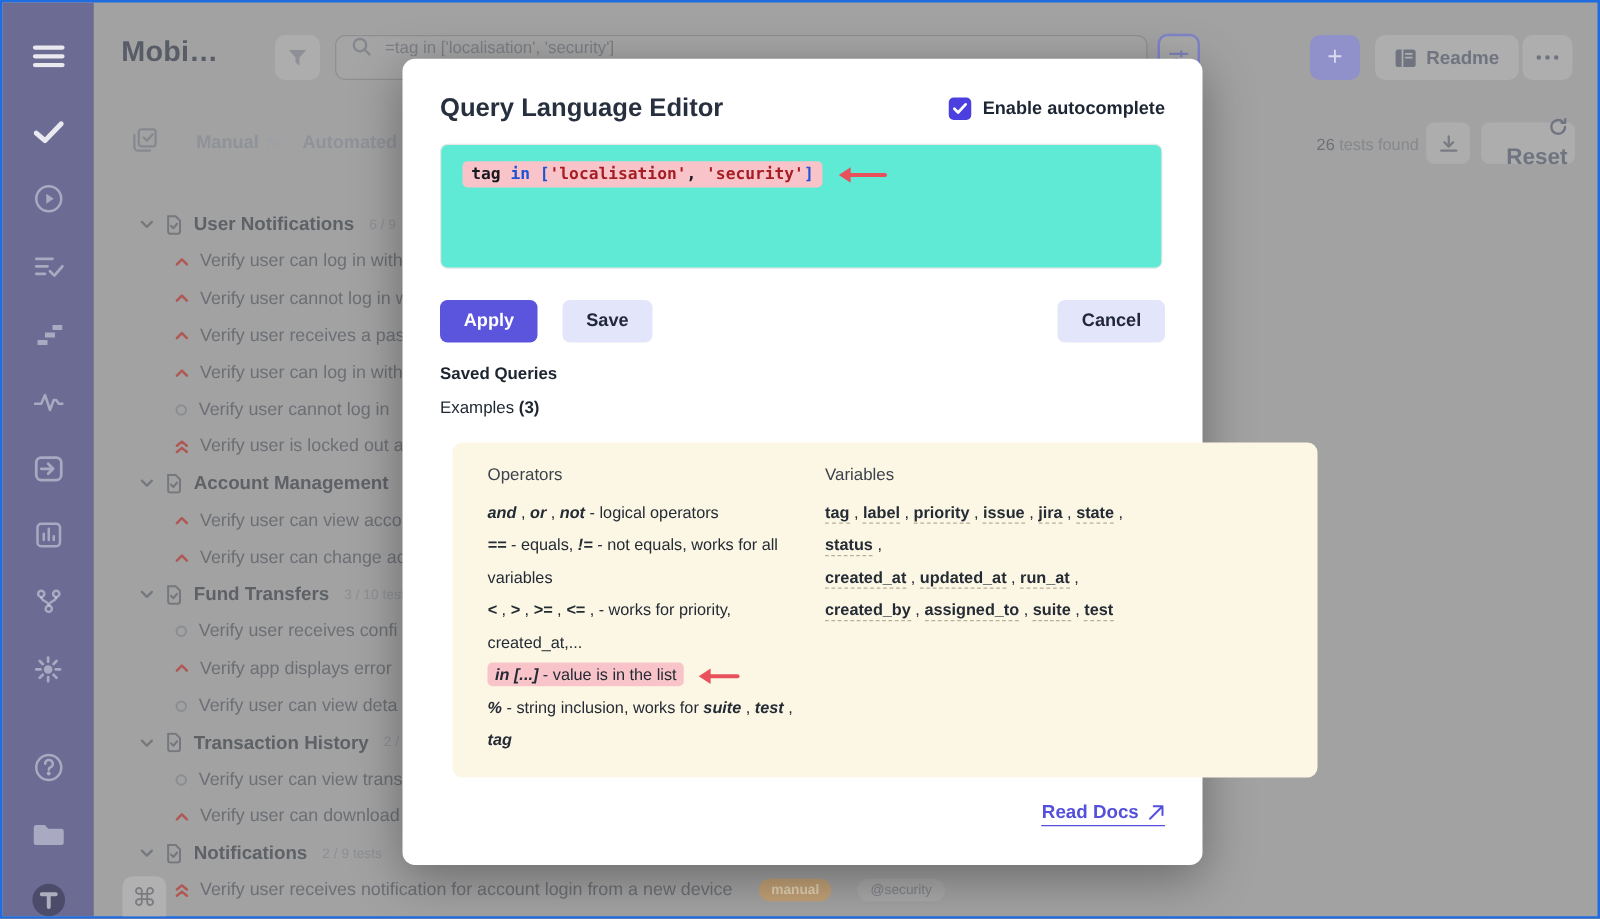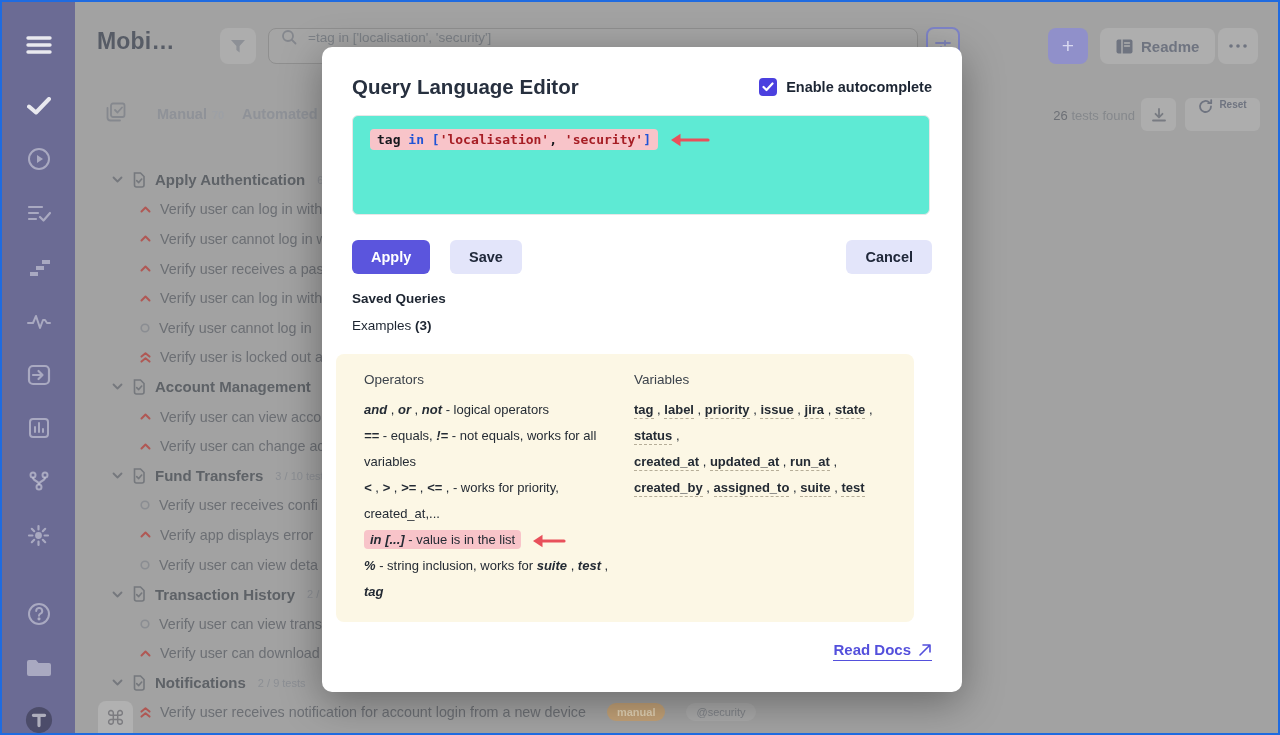--- a/index.html
+++ b/index.html
@@ -42,8 +42,8 @@
   .dl-btn{position:absolute;left:1066px;top:96px;width:35px;height:33px;border:none;border-radius:6px;
     background:#adadad;color:#787b82;display:flex;align-items:center;justify-content:center;cursor:pointer;}
   .reset-btn{position:absolute;left:1110px;top:96px;width:75px;height:33px;border:none;border-radius:6px;
-    background:#adadad;color:#6f7480;font-size:10px;font-weight:700;display:flex;align-items:flex-start;justify-content:center;gap:6px;cursor:pointer;
-    font-family:"Liberation Sans",sans-serif;}
+    background:#adadad;color:#6f7480;font-size:18px;font-weight:700;display:flex;align-items:flex-end;justify-content:center;gap:6px;cursor:pointer;
+    font-family:"Liberation Sans",sans-serif;flex-direction:column;}
   
   .tree{position:absolute;left:23px;top:163px;width:920px;}
   .row{height:29.6px;display:flex;align-items:center;gap:9px;white-space:nowrap;cursor:pointer;}

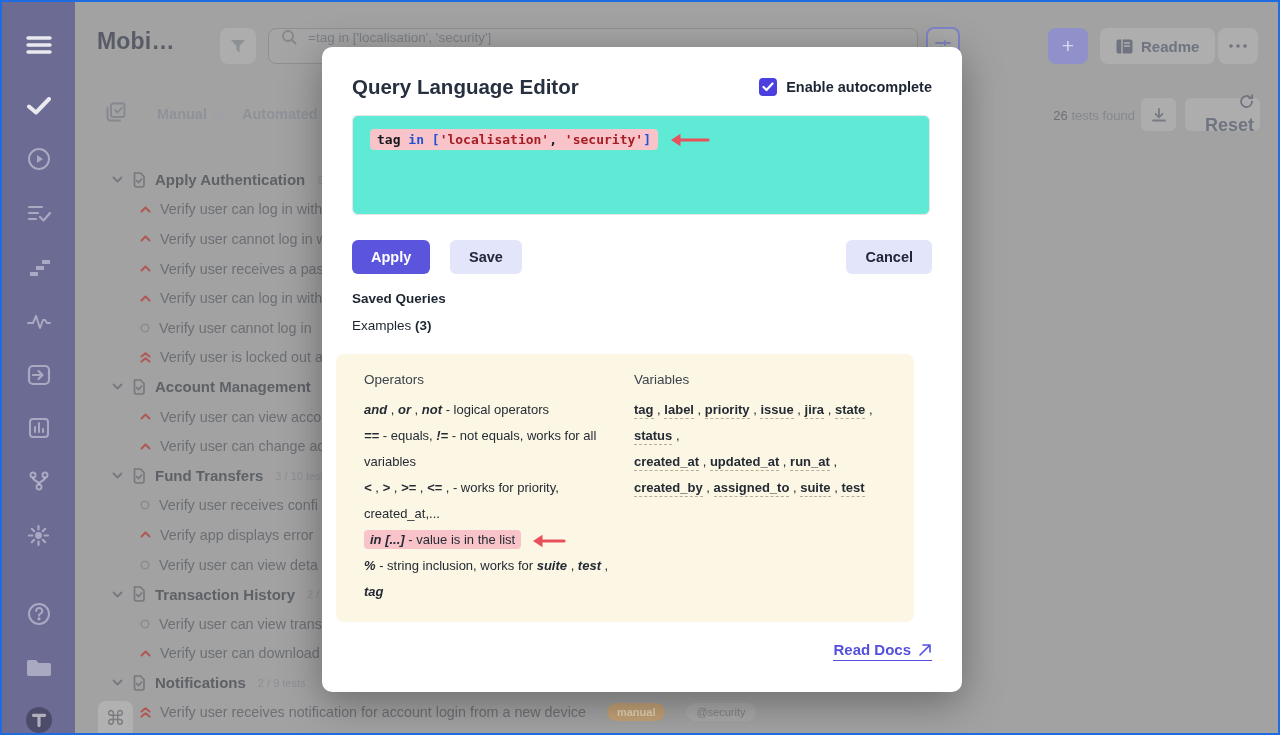--- a/index.html
+++ b/index.html
@@ -272,7 +272,7 @@
               <path d="M4.7 8.6l2 2 3-3.6" stroke-linecap="round" stroke-linejoin="round"></path>
             </svg>
           </span>
-          <span class="nm">Apply Authentication</span>
+          <span class="nm">User Notifications</span>
           <span class="ct">6 / 9</span>
         </div>
         <div class="row test">

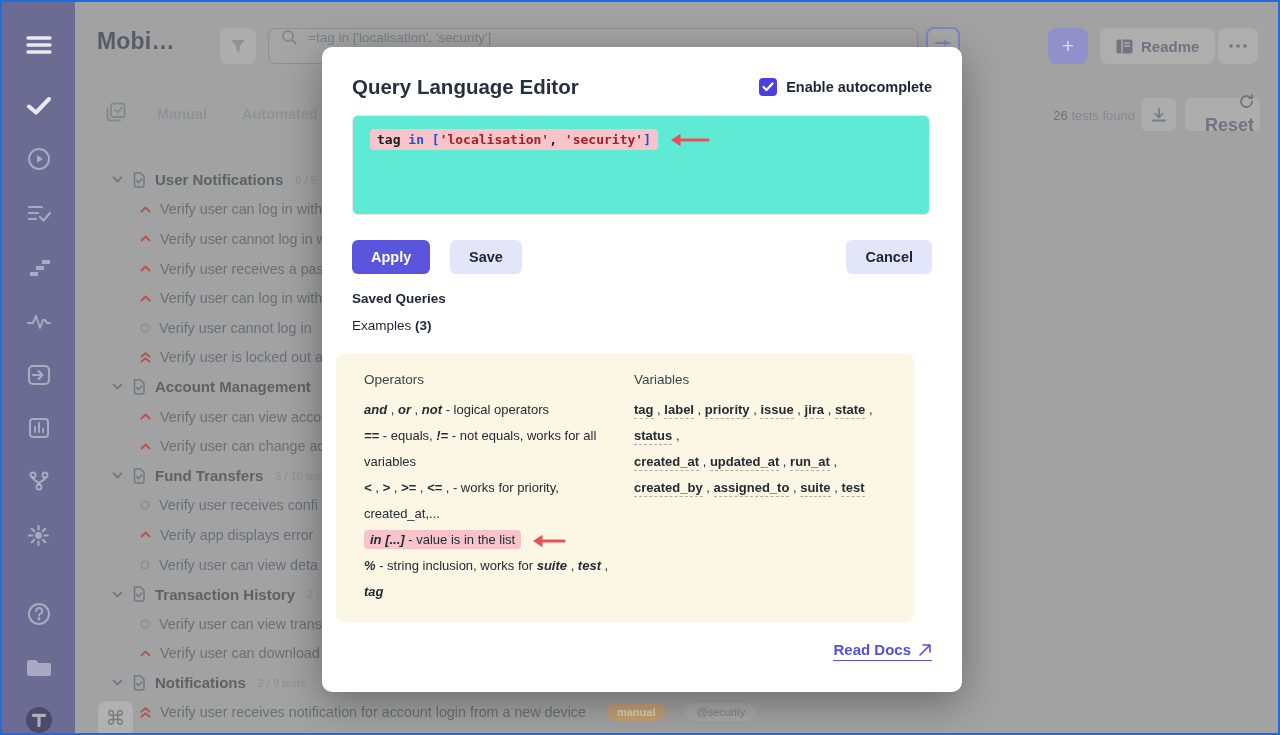--- a/index.html
+++ b/index.html
@@ -82,7 +82,7 @@
   .saved{position:absolute;left:30px;top:244px;font-size:13.5px;font-weight:700;color:#1d2531;cursor:pointer;}
   .examples{position:absolute;left:30px;top:271px;font-size:13.5px;color:#1d2531;cursor:pointer;}
   .examples b{font-weight:700;}
-  .help{position:absolute;left:14px;top:307px;width:578px;height:268px;background:#fcf7e5;border-radius:8px;
+  .help{position:absolute;left:40px;top:307px;width:692px;height:268px;background:#fcf7e5;border-radius:8px;
     box-sizing:border-box;padding:18px 28px;display:flex;gap:18px;overflow:hidden;}
   .help .c1{flex:0 0 252px;} .help .c2{flex:1;}
   .help .h{font-size:13.5px;color:#3c434c;margin-bottom:10px;}

